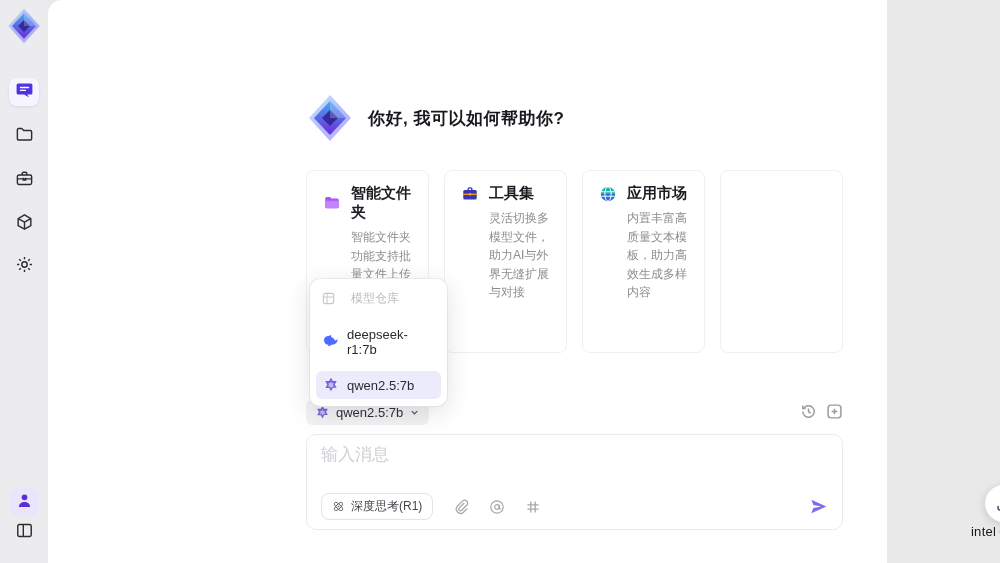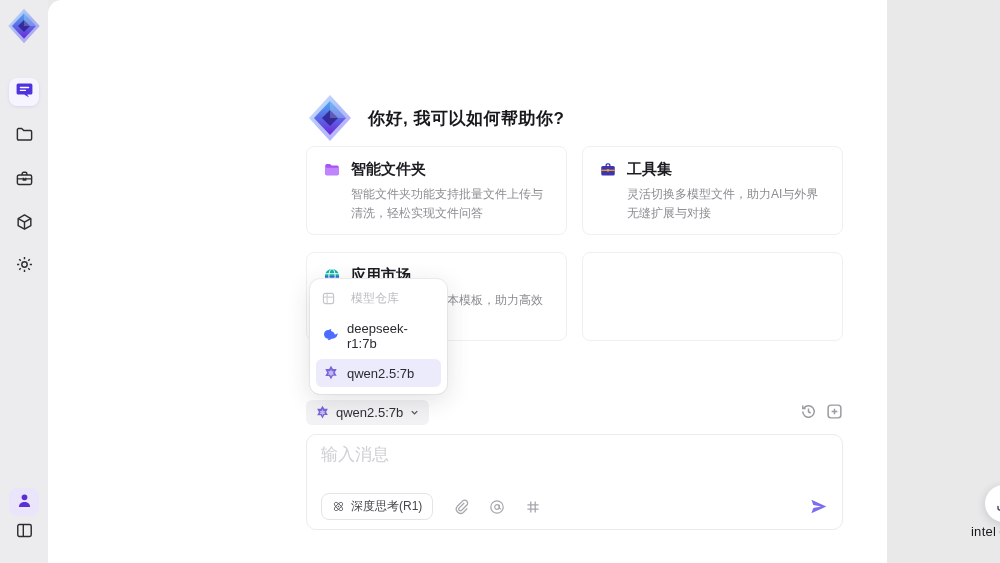--- a/index.html
+++ b/index.html
@@ -27,8 +27,8 @@
   .hero h1 { font-size:17px; font-weight:bold; color:#17181c; letter-spacing:.5px; }
 
   
-  .cards { position:absolute; left:258px; top:146px; width:537px; display:grid;
-    grid-template-columns:1fr 1fr; column-gap:15px; row-gap:17px; }
+  .cards { position:absolute; left:258px; top:170px; width:537px; display:grid;
+    grid-template-columns:1fr 1fr 1fr 1fr; column-gap:15px; row-gap:17px; }
   .card { background:#fff; border:1px solid #f0f0f1; border-radius:8px; padding:13px 16px 12px;
     min-height:77px; cursor:pointer; }
   .card-head { display:flex; align-items:center; gap:10px; }

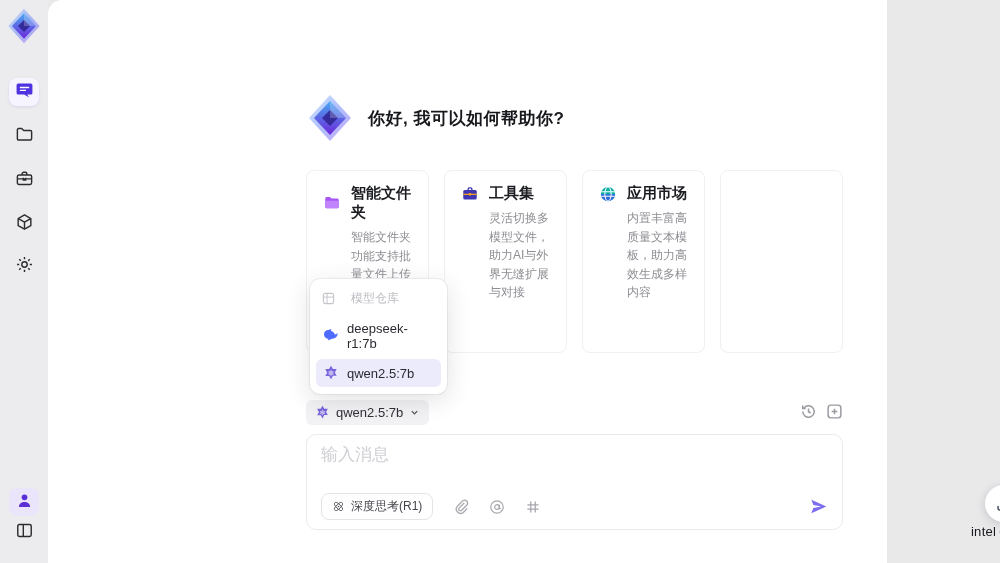--- a/index.html
+++ b/index.html
@@ -44,7 +44,7 @@
     font-size:12px; cursor:pointer; }
   .dd-header svg { width:13px; height:13px; }
   .dd-item { display:flex; align-items:center; gap:8px; padding:6px 7px; border-radius:6px;
-    font-size:13px; color:#2a2b31; cursor:pointer; margin-top:2px; }
+    font-size:13px; color:#2a2b31; cursor:pointer; margin-top:8px; }
   .dd-item svg { width:16px; height:16px; flex:0 0 auto; }
   .dd-item.selected { background:#ecebfc; }
 

